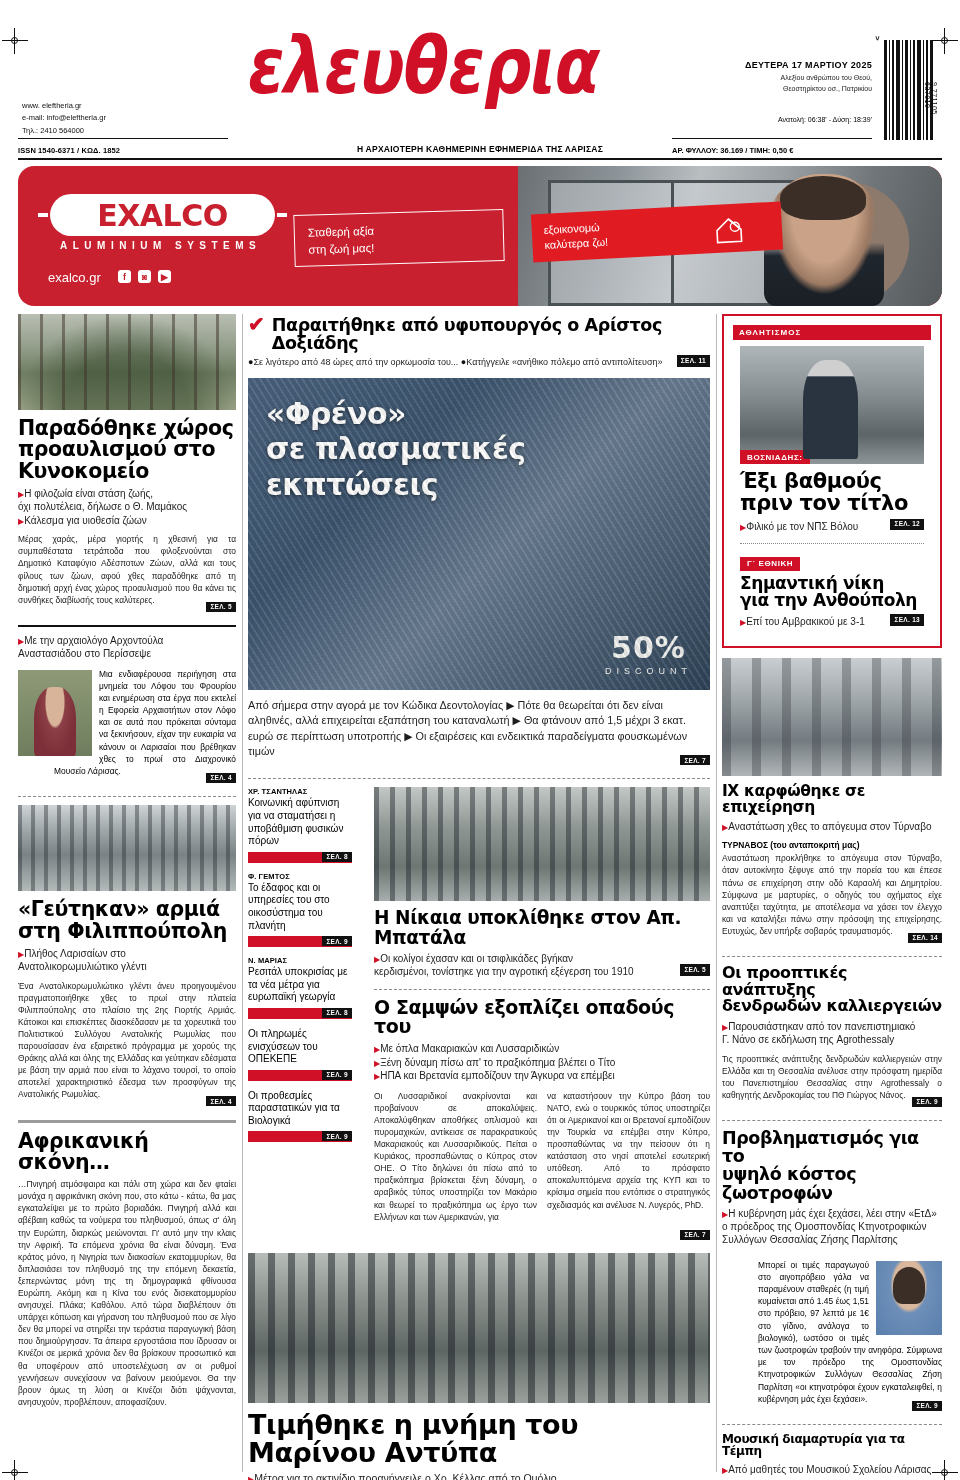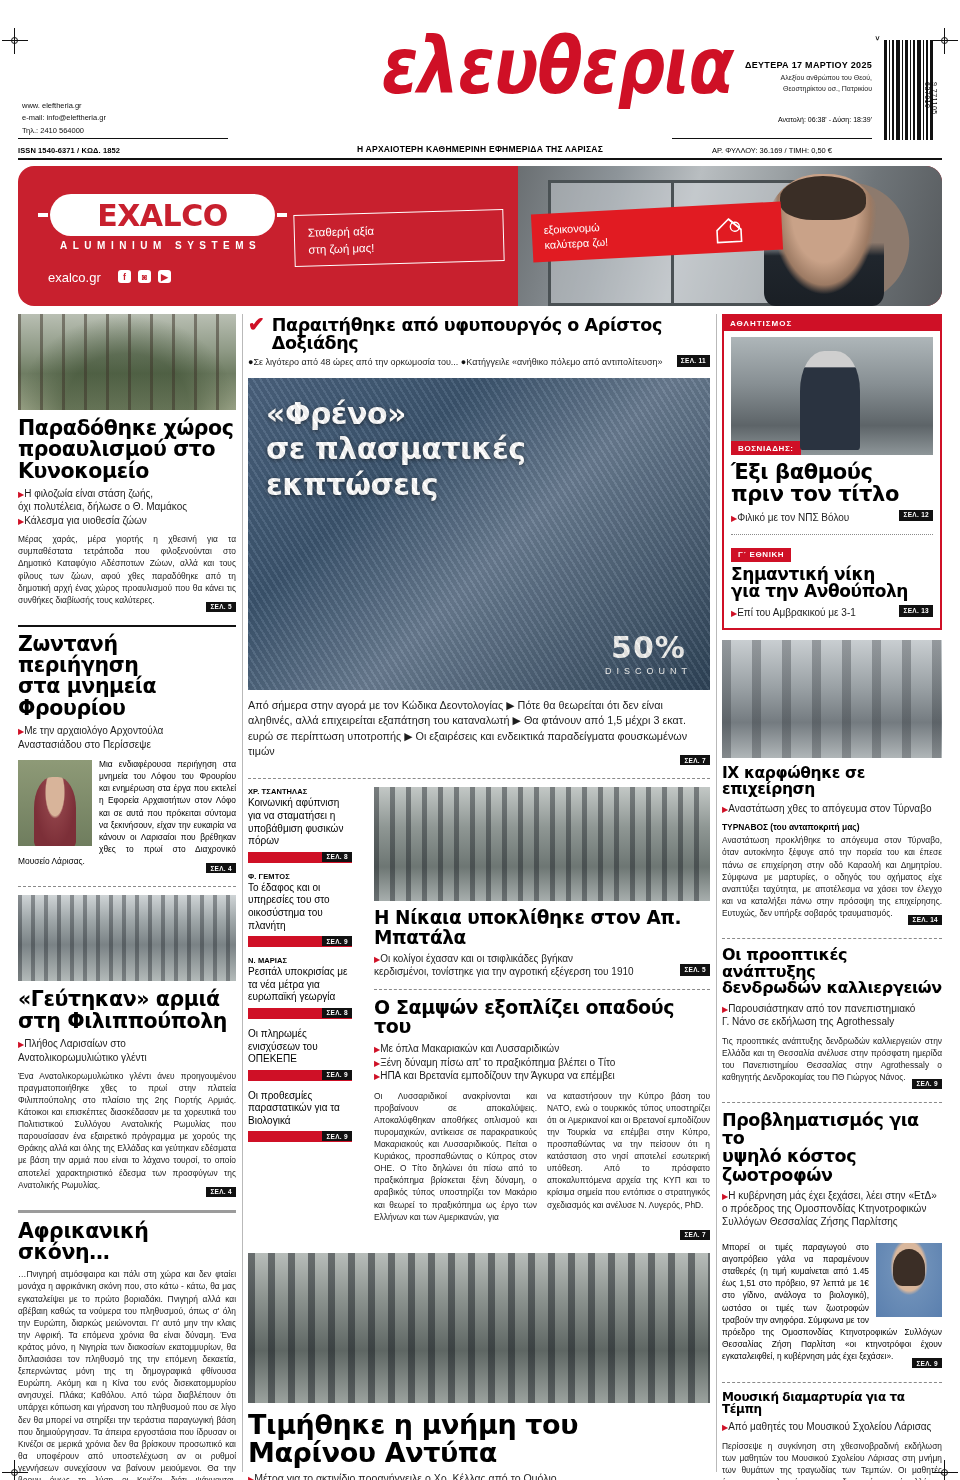--- a/index.html
+++ b/index.html
@@ -28,7 +28,7 @@
   .cm-dot { position:absolute; width:7px; height:7px; border-radius:50%; border:1px solid #111; left:9px; top:9px; }
 
   .logo-wrap {
-    position:absolute; left:273px; top:28px; width:460px; text-align:right;
+    position:absolute; left:248px; top:28px; width:460px; text-align:left;
   }
   .logo-text {
     font-family: "DejaVu Sans", sans-serif;

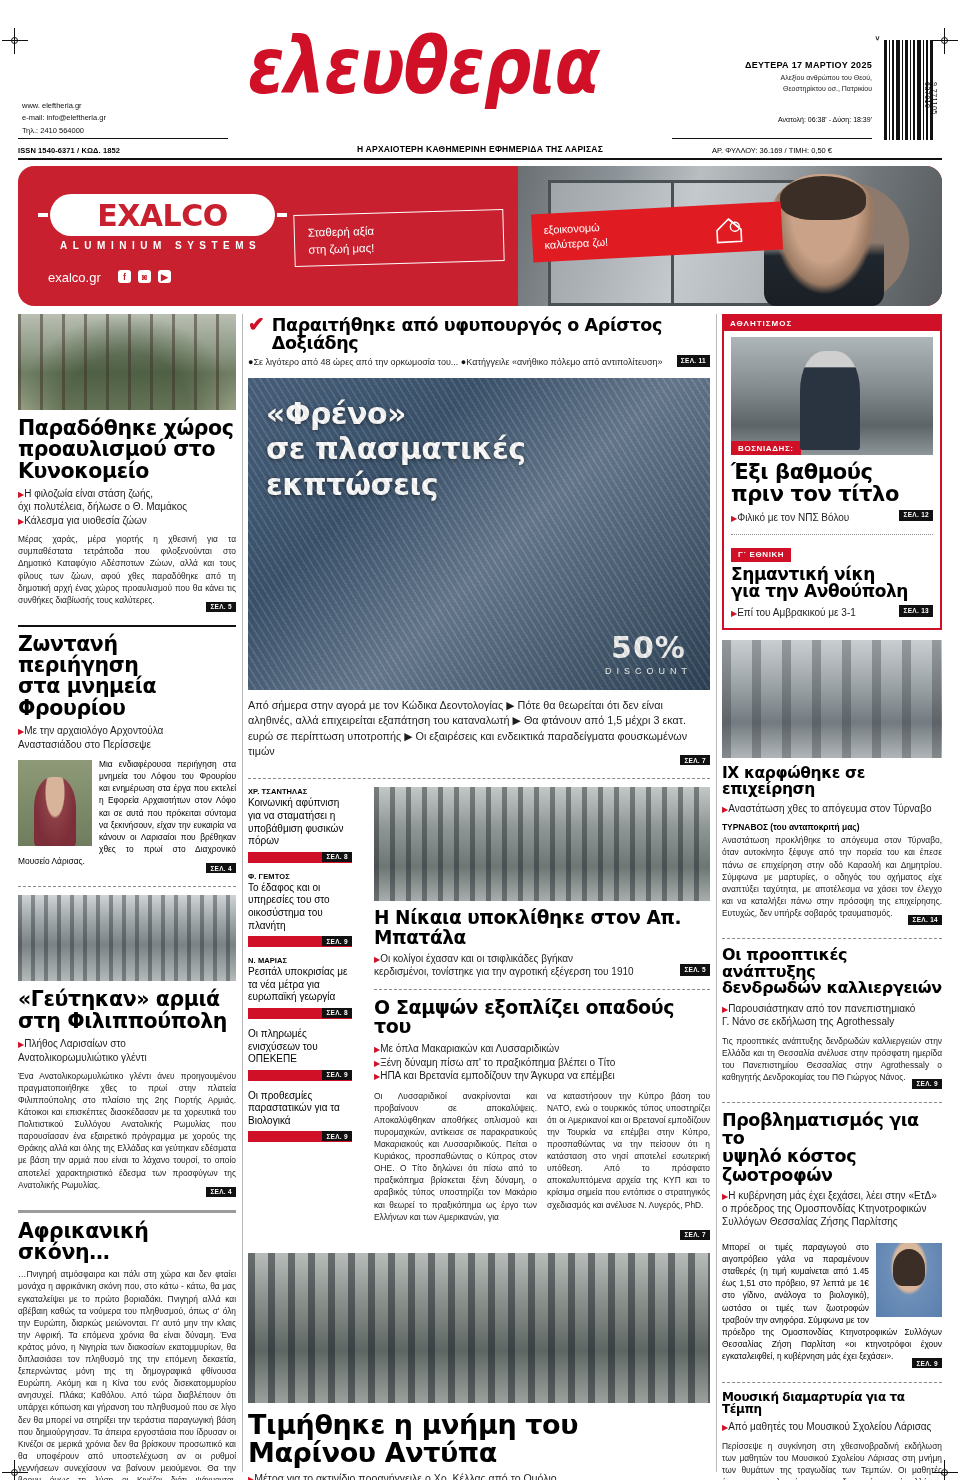--- a/index.html
+++ b/index.html
@@ -55,8 +55,8 @@
   .date-saints { font-size:7px; line-height:1.5; margin-top:3px; color:#222; }
   .sun-times { position:absolute; right:88px; top:116px; font-size:7px; text-align:right; width:175px; }
   .issue-line {
-    position:absolute; right:88px; top:146px; width:200px; text-align:center;
-    font-size:7.5px; font-weight:400;
+    position:absolute; right:88px; top:146px; width:200px; text-align:left;
+    font-size:7.5px; font-weight:700;
   }
   .hline-right { position:absolute; right:88px; top:138px; width:200px; height:1px; background:#111; }
   .tagline {

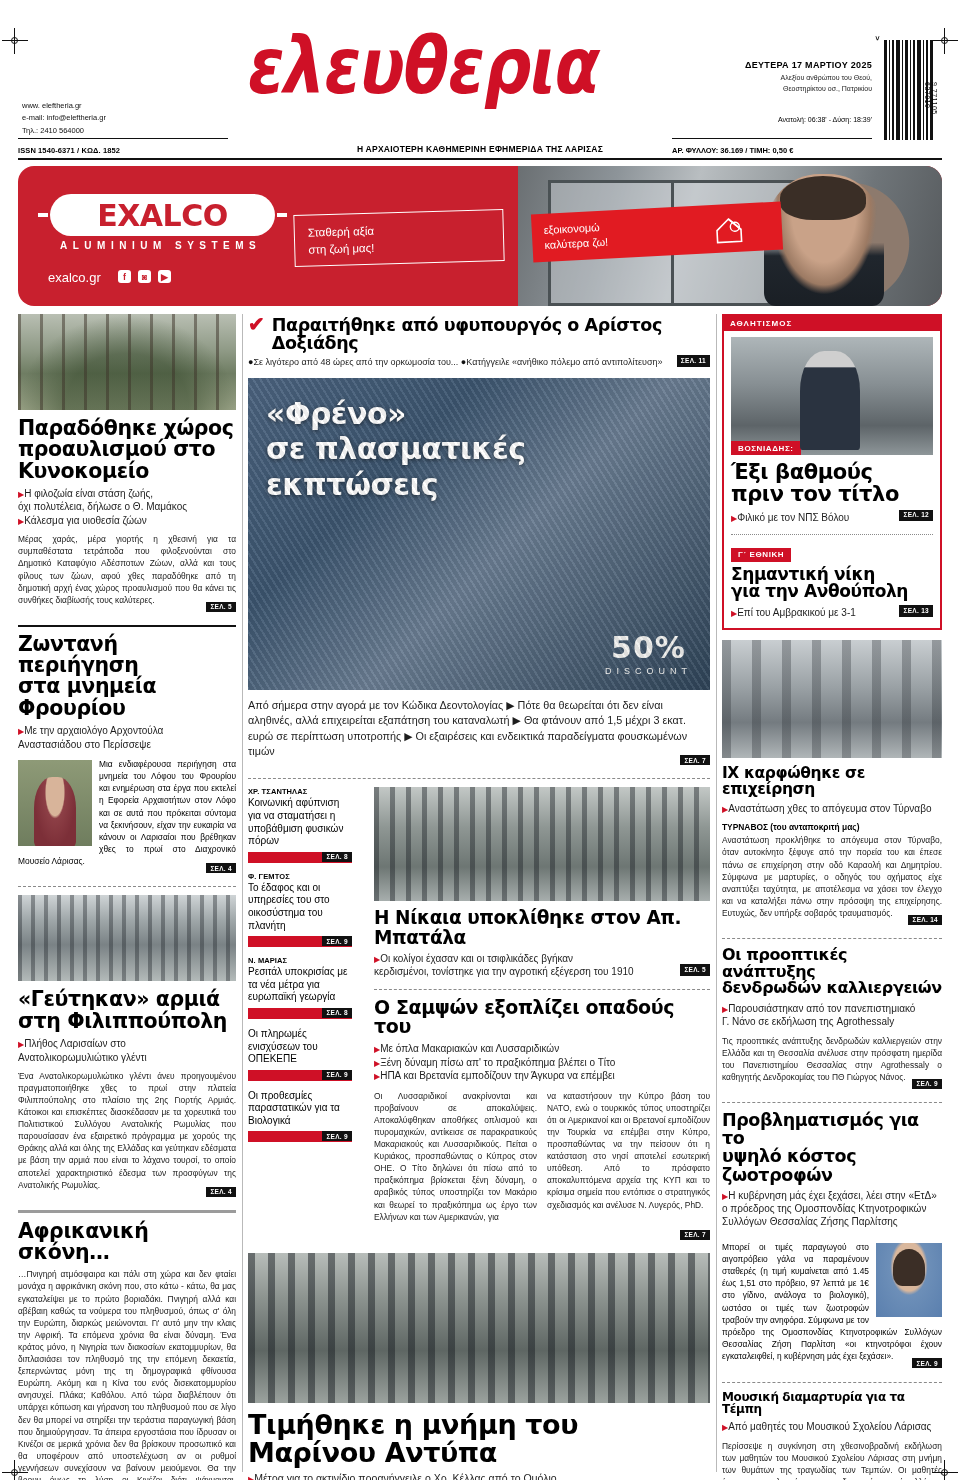--- a/index.html
+++ b/index.html
@@ -280,7 +280,7 @@
   .dotline .dot { color:#111; }
 
   
-  .sports-box { border:2px solid #cf1026; padding:0; }
+  .sports-box { border:2px solid #cf1026; padding:9px; }
   .sports-kicker {
     background:#cf1026; color:#fff; font-size:8px; font-weight:700;
     letter-spacing:1px; padding:3px 6px;

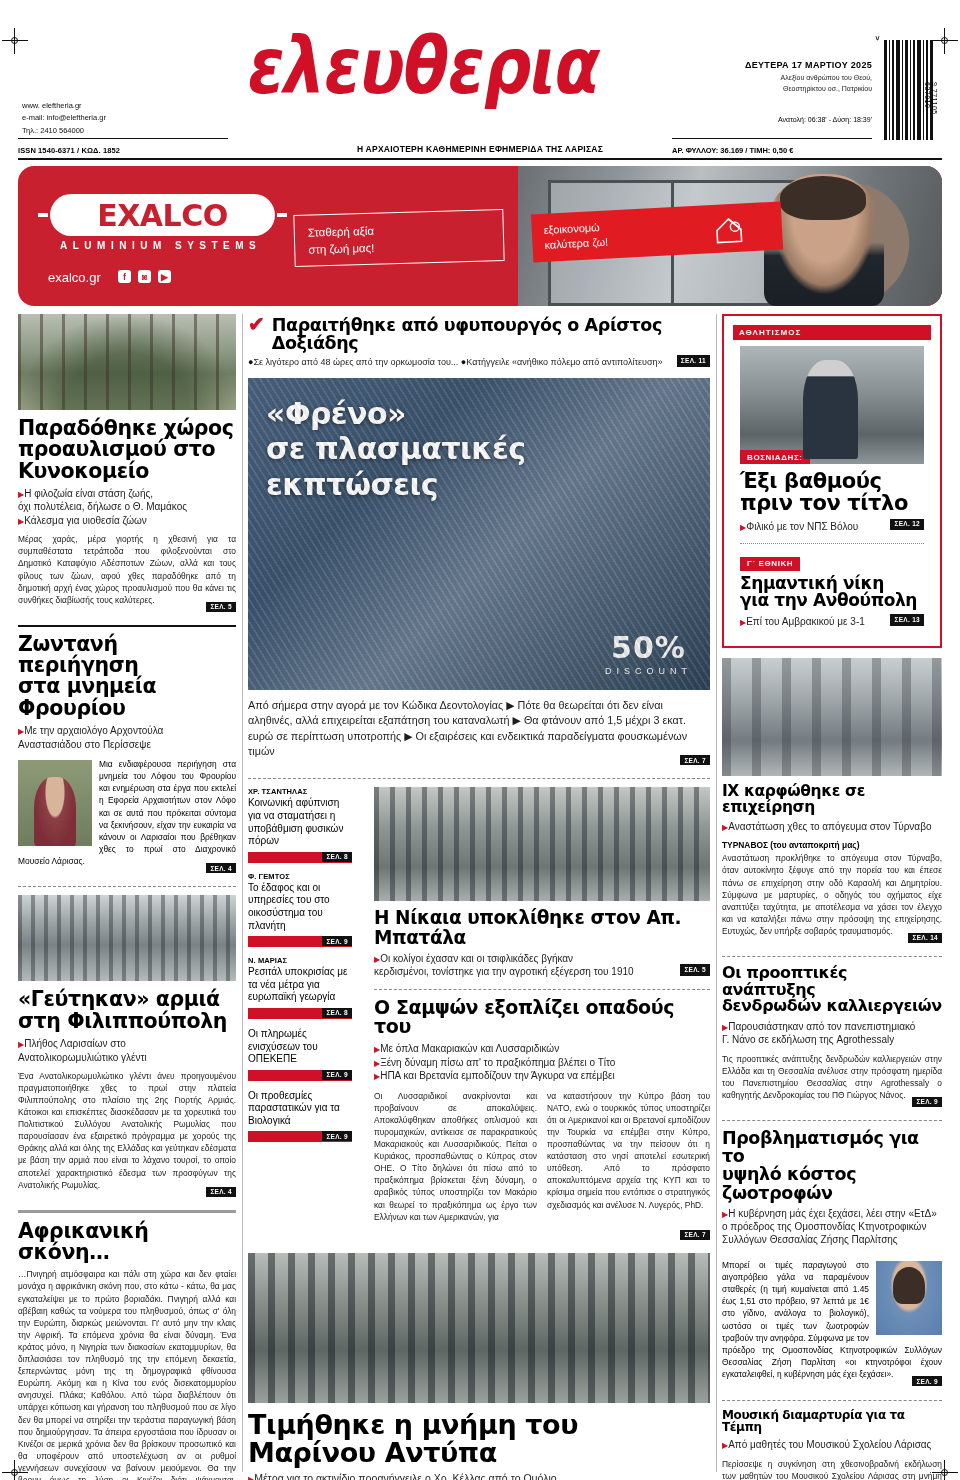--- a/index.html
+++ b/index.html
@@ -435,10 +435,6 @@
       <div class="solidrule"></div>
 
       <div>
-        <h2 class="hl hl-xl">
-          <span>Ζωντανή περιήγηση</span><br>
-          <span>στα μνημεία Φρουρίου</span>
-        </h2>
         <div class="bullet-line">
           <span class="tri">▶</span><span>Με την αρχαιολόγο Αρχοντούλα</span><br>
           <span>Αναστασιάδου στο Περίσσεψε</span>

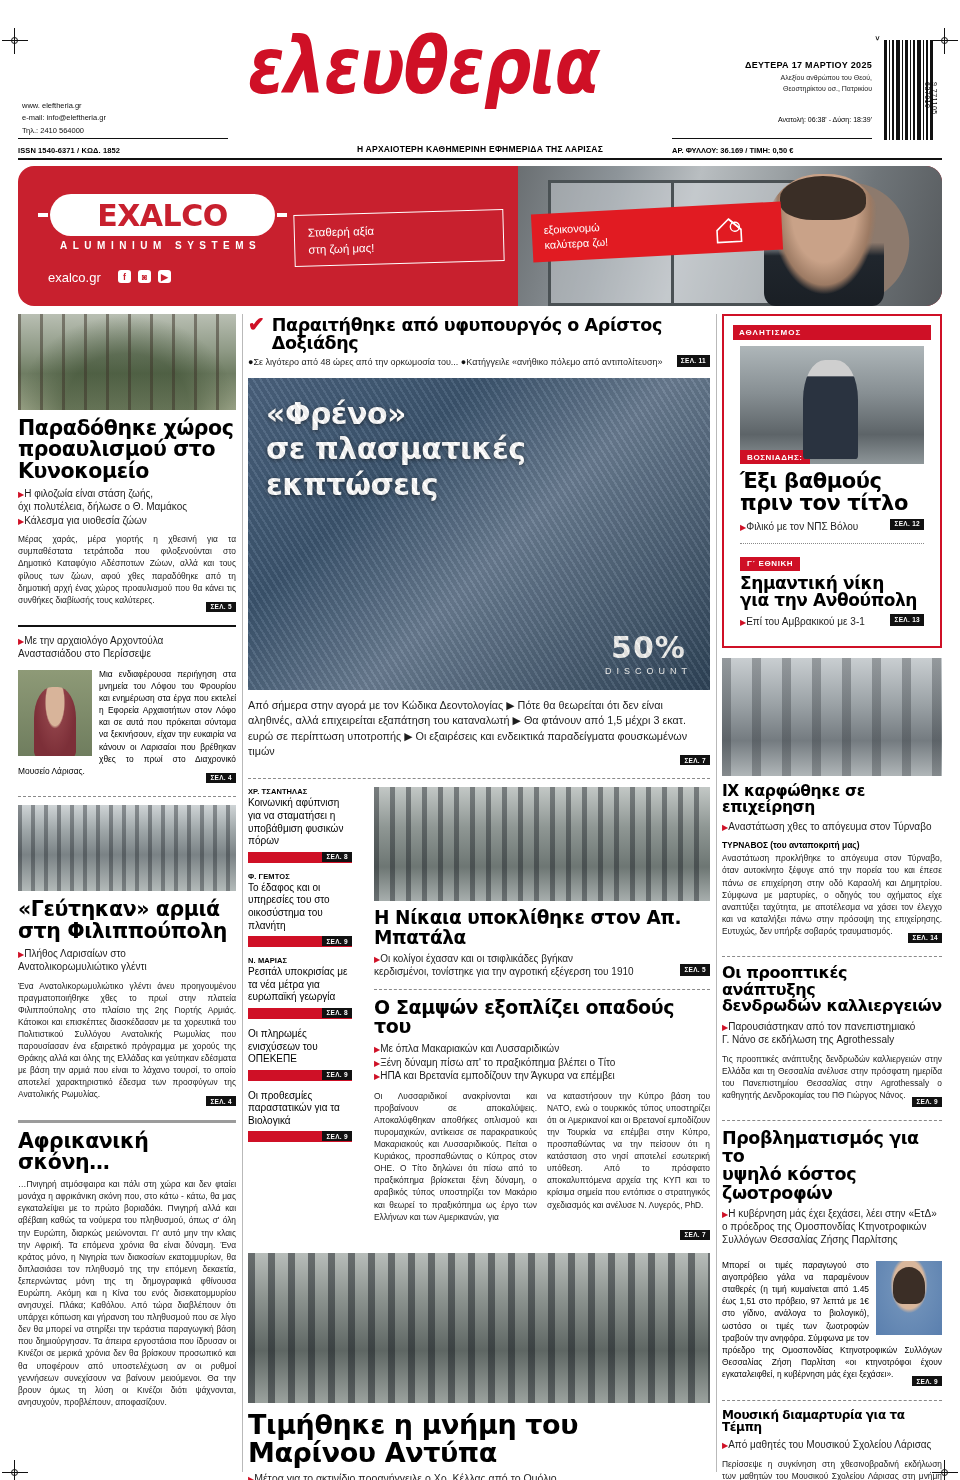--- a/index.html
+++ b/index.html
@@ -304,7 +304,7 @@
 
   .kicker-bold { font-size:8.4px; font-weight:700; margin-top:7px; }
 
-  .caption-credit { font-size:8.4px; line-height:1.45; text-align:justify; }
+  .caption-credit { font-size:8.4px; line-height:1.45; text-align:justify;padding-left:36px; }
   .inline-photo {
     float:left; width:74px; height:86px; margin:2px 7px 3px 0;
   }

